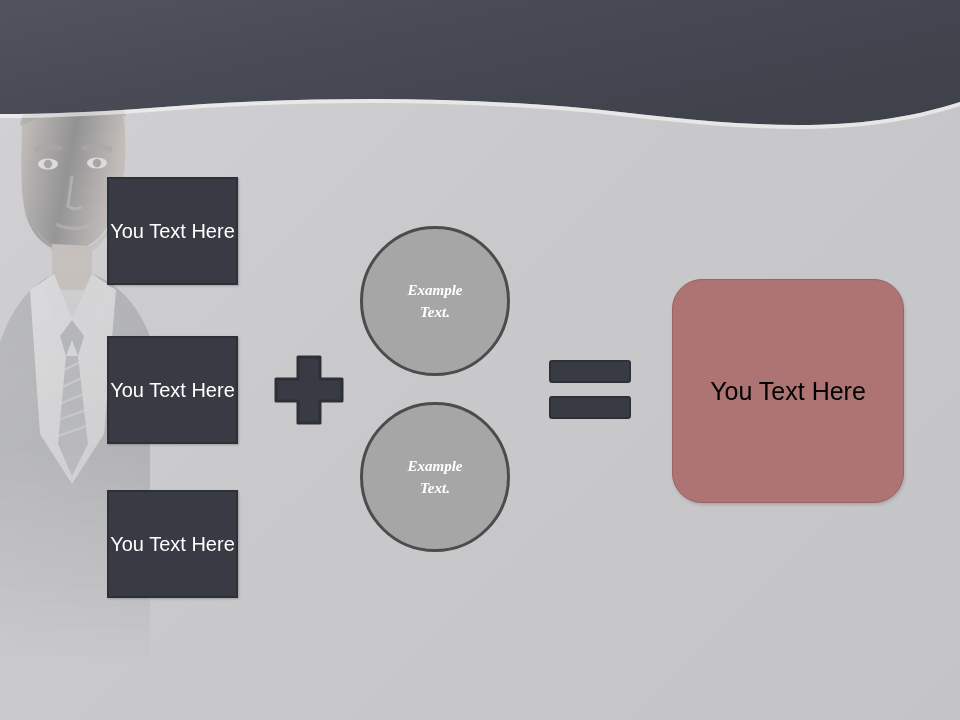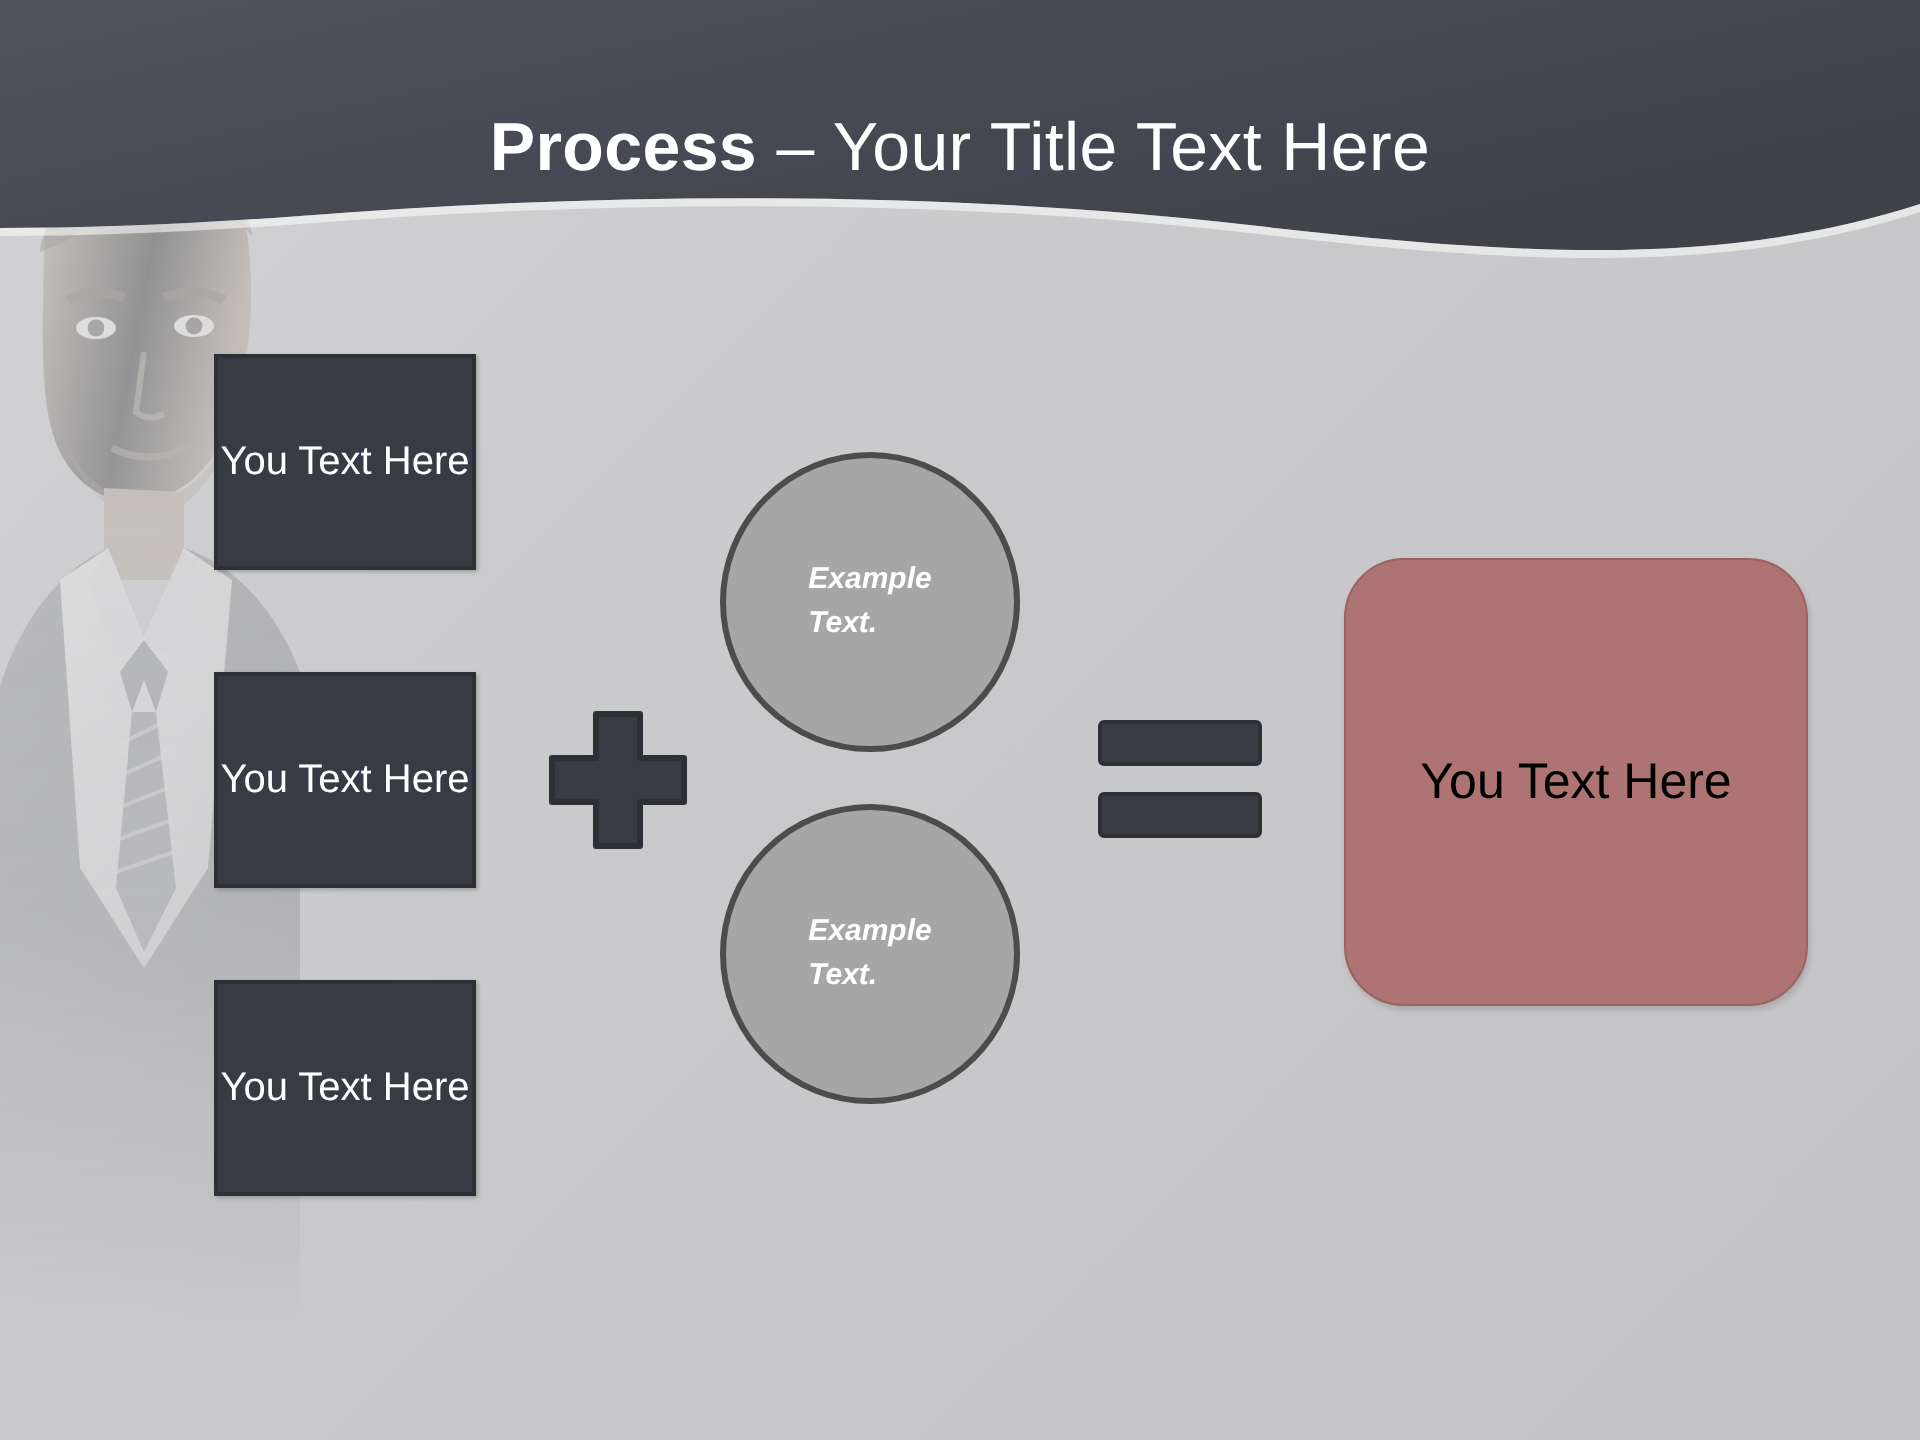--- a/index.html
+++ b/index.html
@@ -230,9 +230,6 @@
     <path d="M0 114 C45 114 95 112 150 108 C300 96 470 95 620 112 C760 128 860 134 960 102 L960 106 C860 138 760 132 620 116 C470 99 300 100 150 112 C95 116 45 118 0 118 Z" fill="#ffffff" opacity="0.55"></path>
   </svg>
 
-  <div id="title">
-    <span class="bold">Process</span><span class="rest"> – Your Title Text Here</span>
-  </div>
 
   <div id="box1" class="dark-box">
     <span>You Text Here</span>

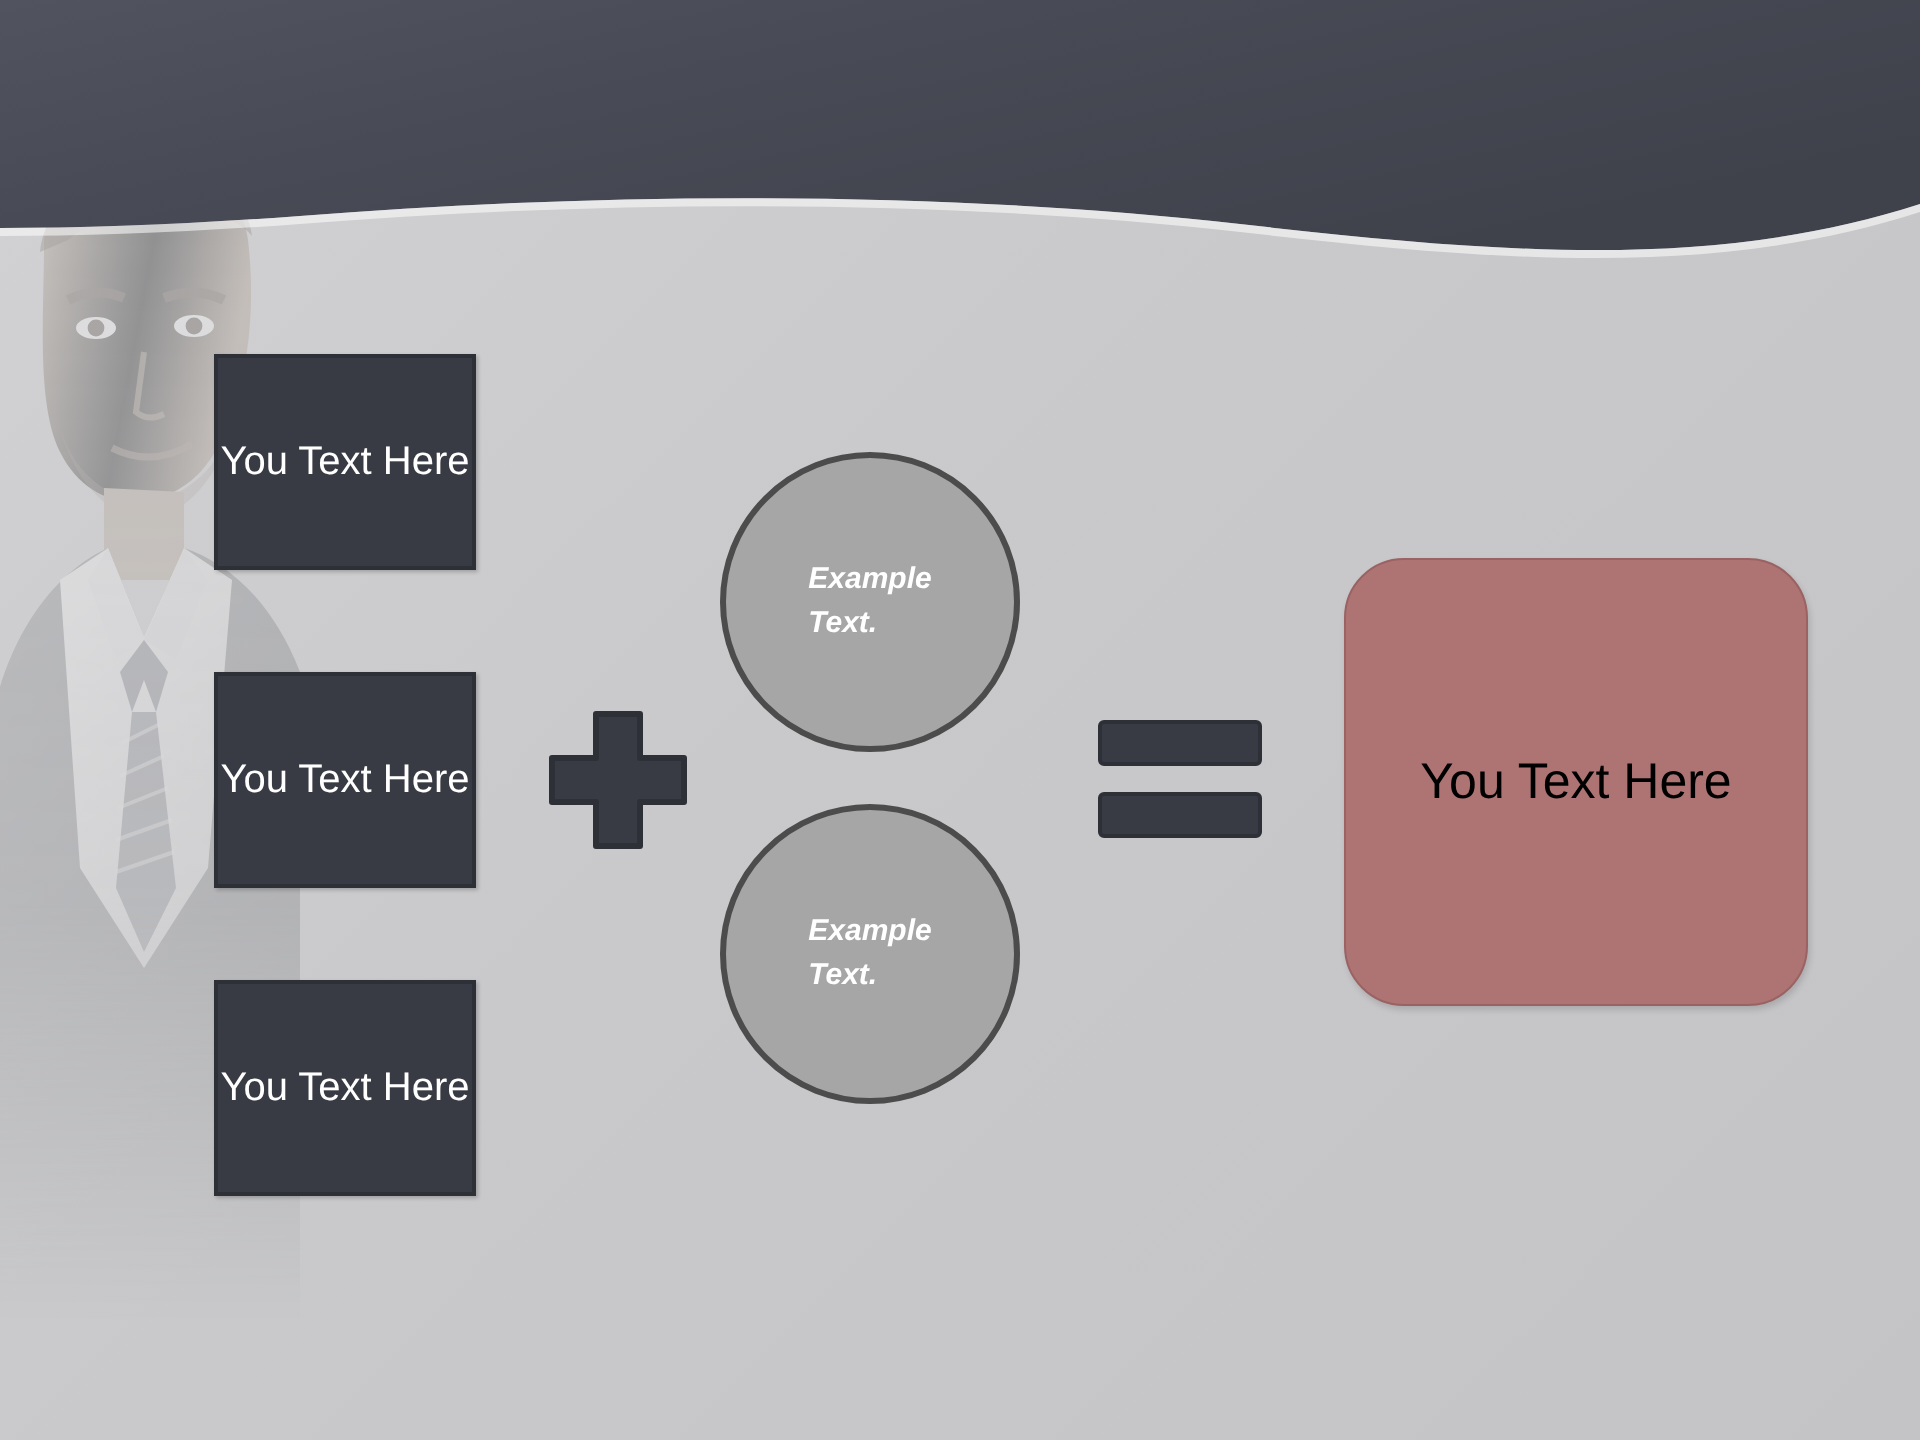--- a/index.html
+++ b/index.html
@@ -100,7 +100,8 @@
     line-height: 22px;
     font-weight: bold;
     font-style: italic;
-    text-align: left;
+    text-align: center;
+    font-family: Liberation Serif, serif;
   }
   #circle1 { left: 360px; top: 226px; }
   #circle2 { left: 360px; top: 402px; }

